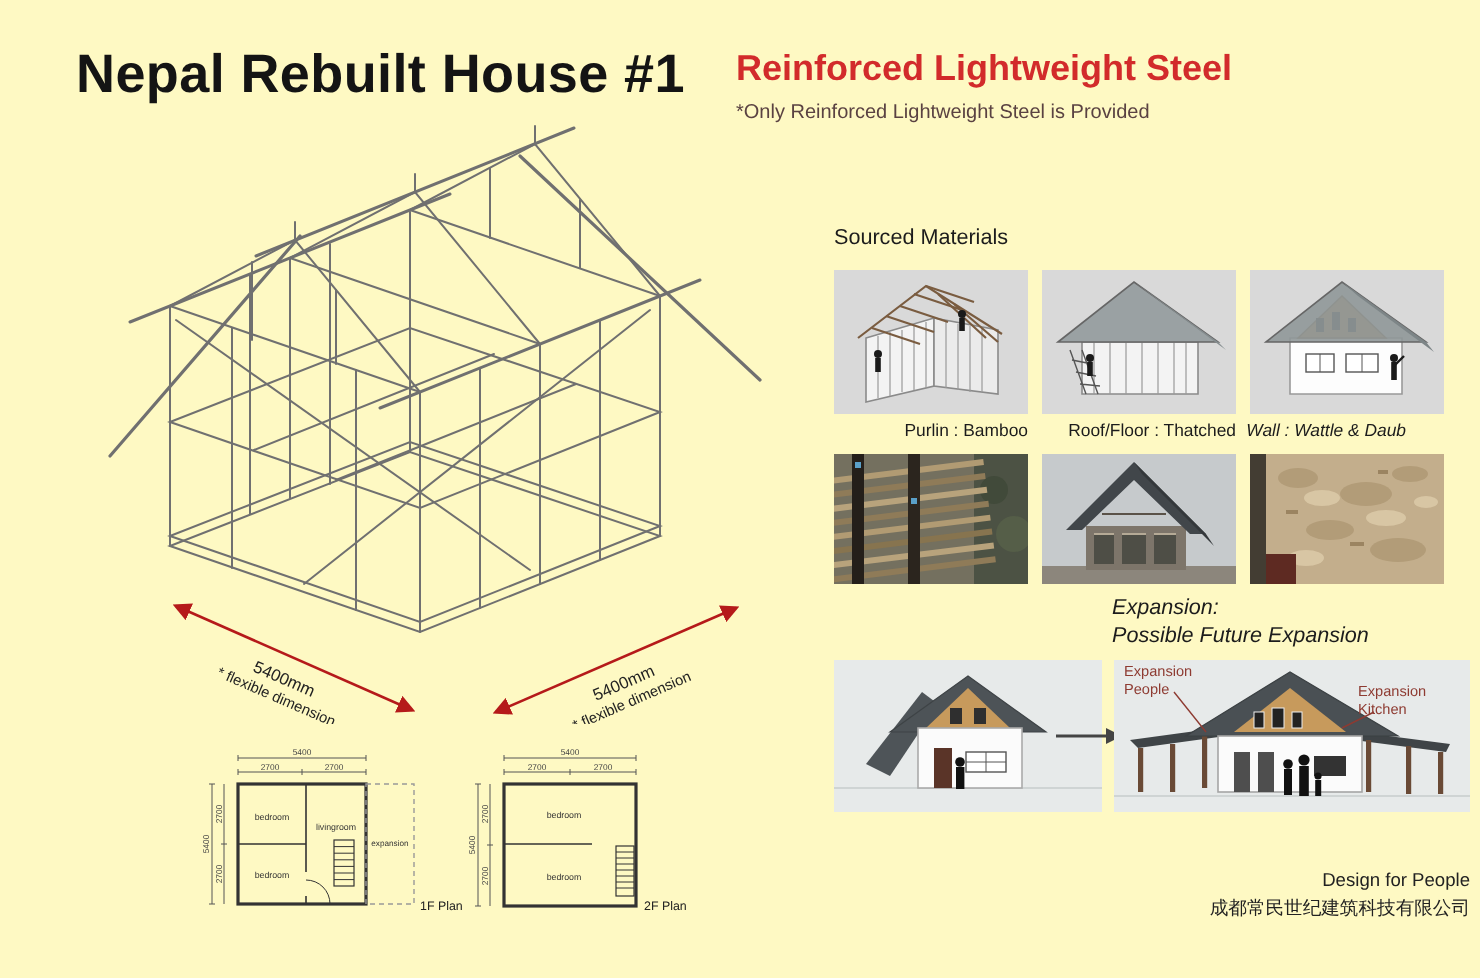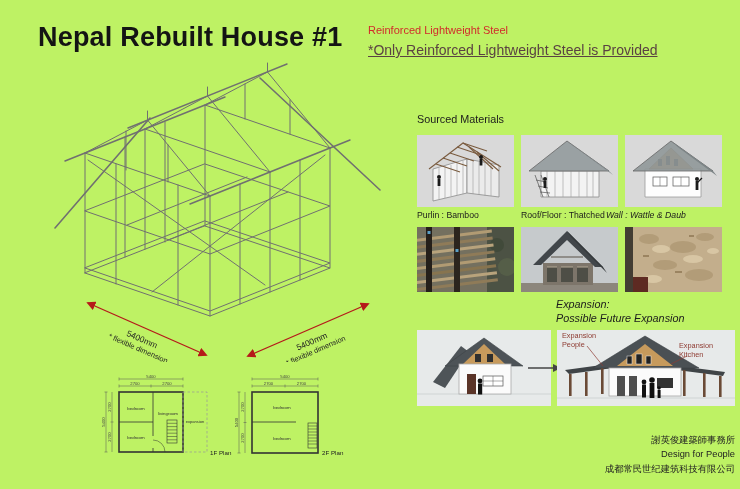--- a/index.html
+++ b/index.html
@@ -3,7 +3,7 @@
 <meta charset="utf-8">
 <style>
   html,body{margin:0;padding:0;background:#fff;}
-  .canvas{position:relative;width:740px;height:489px;background:#bef264;overflow:hidden;
+  .canvas{position:relative;width:740px;height:489px;background:#fef9c3;overflow:hidden;
           font-family:"Liberation Sans",sans-serif;color:#222;}
   .abs{position:absolute;}
   .title{font-size:27px;font-weight:600;letter-spacing:.2px;color:#141414;white-space:nowrap;}

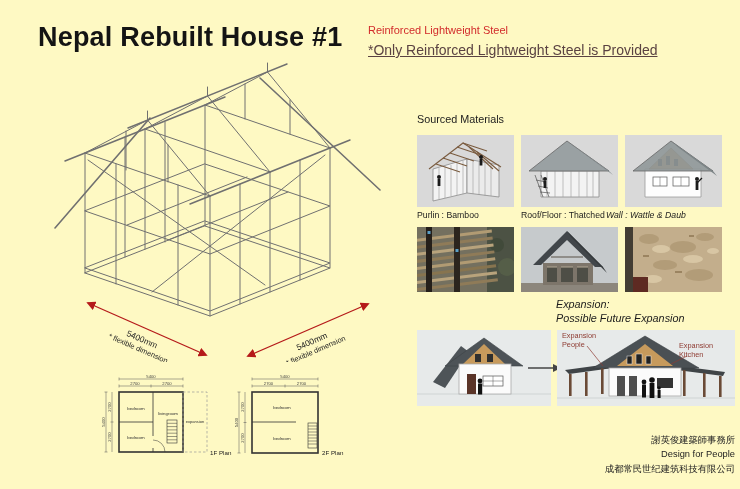--- a/index.html
+++ b/index.html
@@ -8,7 +8,7 @@
   .abs{position:absolute;}
   .title{font-size:27px;font-weight:600;letter-spacing:.2px;color:#141414;white-space:nowrap;}
   .intro{width:362px;}
-  .intro-heading{font-size:11px;font-weight:400;color:#d22b2b;}
+  .intro-heading{font-size:18px;font-weight:700;color:#d22b2b;}
   .intro-body{font-size:10.4px;line-height:1.32;color:#5a4242;margin-top:2px;}
   .intro-note{font-size:14px;color:#5a4242;margin-top:6px;text-decoration:underline;}
   .sec-heading{font-size:10.8px;line-height:1.32;color:#1c1c1c;}

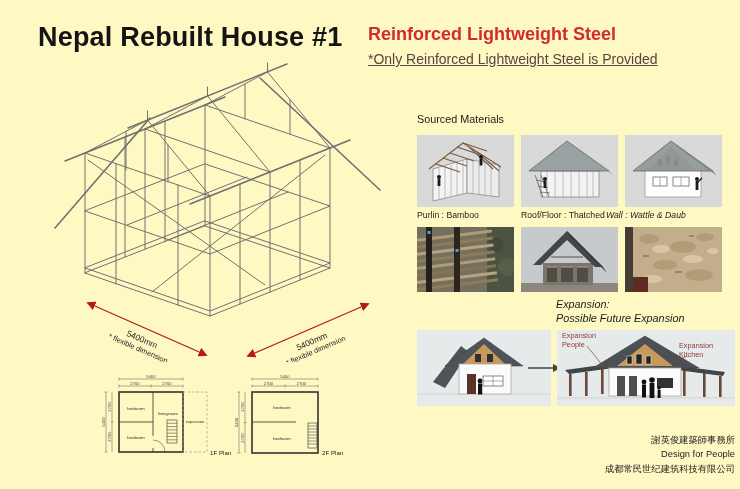--- a/index.html
+++ b/index.html
@@ -10,7 +10,7 @@
   .intro{width:362px;}
   .intro-heading{font-size:18px;font-weight:700;color:#d22b2b;}
   .intro-body{font-size:10.4px;line-height:1.32;color:#5a4242;margin-top:2px;}
-  .intro-note{font-size:14px;color:#5a4242;margin-top:6px;text-decoration:underline;}
+  .intro-note{font-size:10px;color:#5a4242;margin-top:6px;}
   .sec-heading{font-size:10.8px;line-height:1.32;color:#1c1c1c;}
   .thumb{width:97px;height:72px;}
   .photo{width:97px;height:65px;}

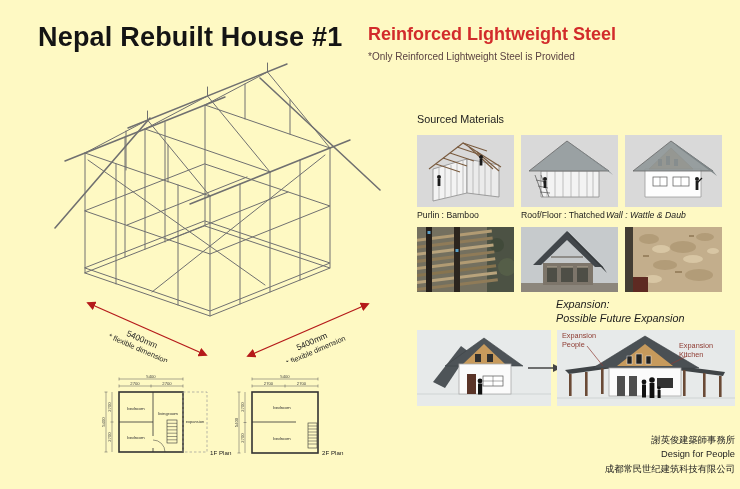--- a/index.html
+++ b/index.html
@@ -14,7 +14,7 @@
   .sec-heading{font-size:10.8px;line-height:1.32;color:#1c1c1c;}
   .thumb{width:97px;height:72px;}
   .photo{width:97px;height:65px;}
-  .thumb-label{width:97px;text-align:left;font-size:8.7px;color:#1c1c1c;}
+  .thumb-label{width:97px;text-align:right;font-size:8.7px;color:#1c1c1c;}
   .expimg{background:#e7eaea;}
   .exp-label{position:absolute;font-size:7.3px;line-height:1.18;color:#8e3b32;}
   .credits{width:255px;text-align:right;font-size:9.3px;line-height:1.55;color:#222;}

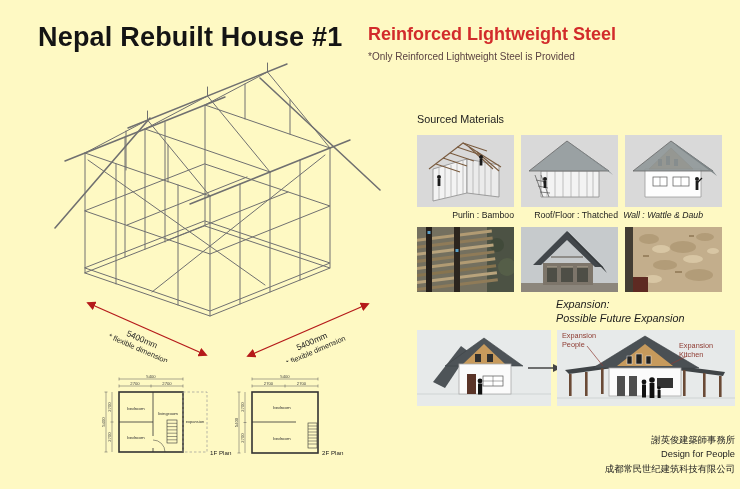--- a/index.html
+++ b/index.html
@@ -336,7 +336,6 @@
   </svg>
 
   <div class="abs credits" style="left:480px;top:433px;">
-    <div>謝英俊建築師事務所</div>
     <div>Design for People</div>
     <div>成都常民世纪建筑科技有限公司</div>
   </div>

